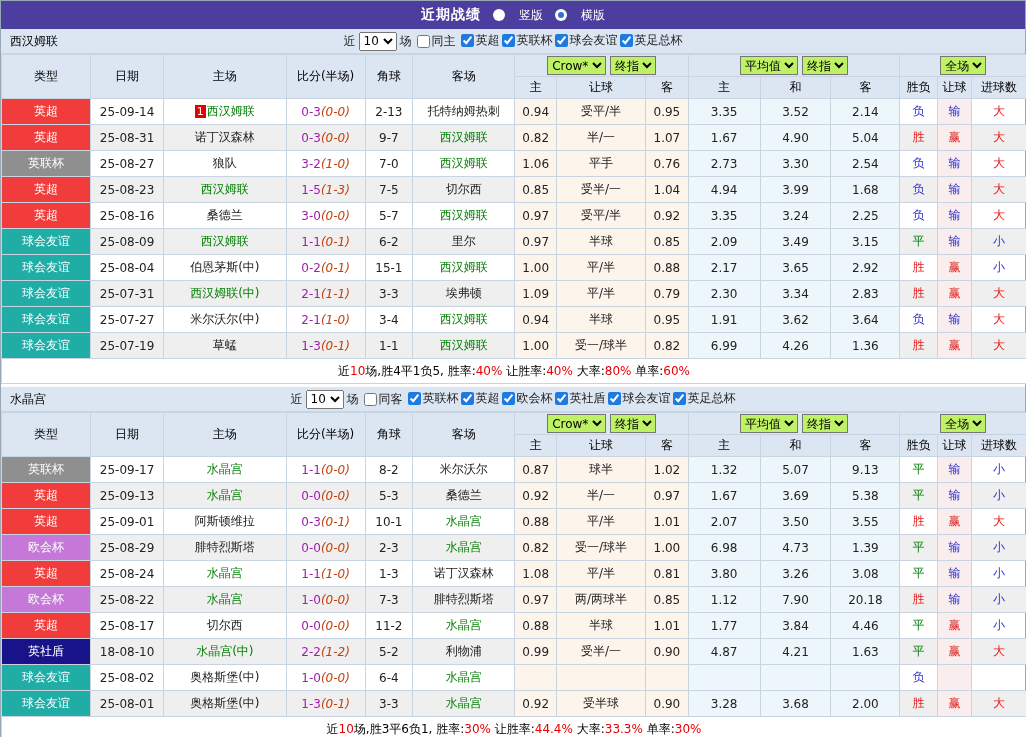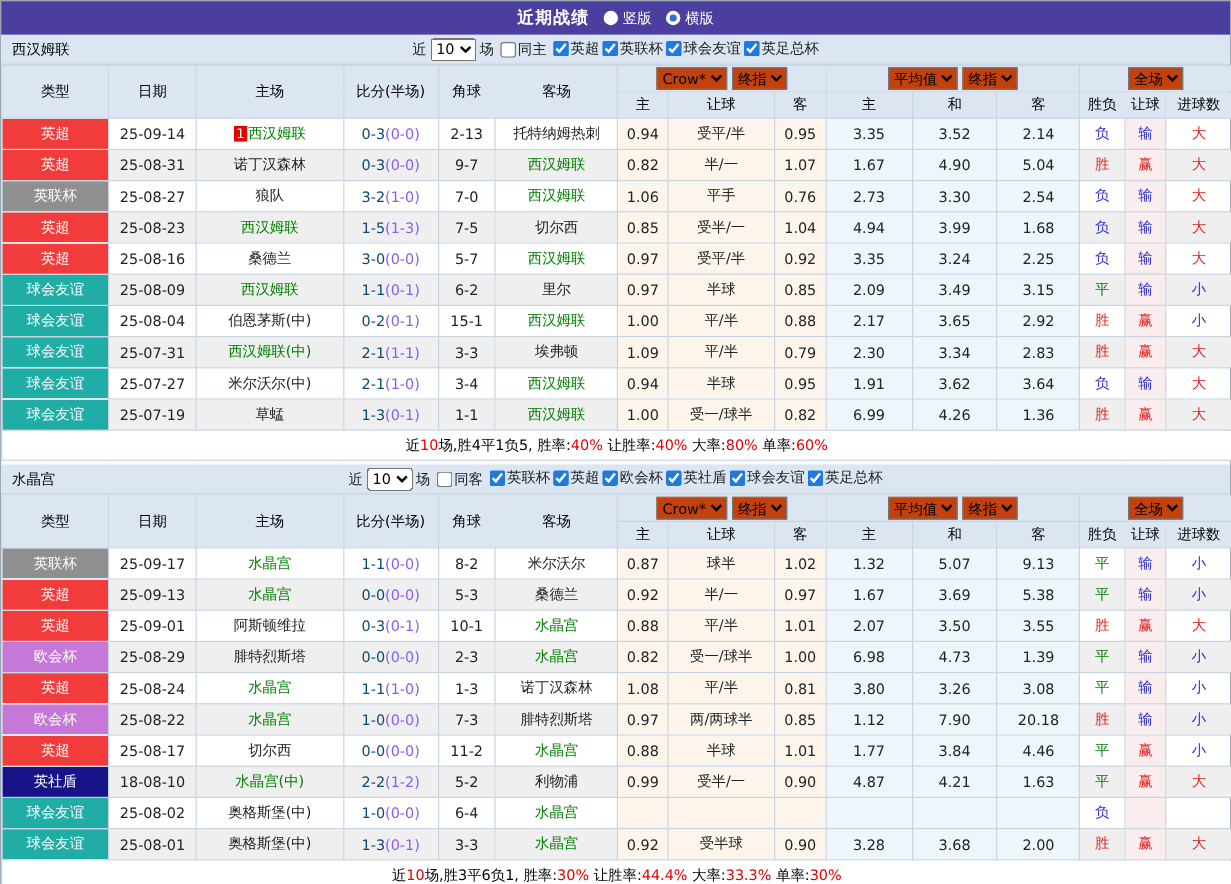--- a/index.html
+++ b/index.html
@@ -17,7 +17,7 @@
     display:flex; align-items:center; justify-content:center; gap:12px;
   }
   .title-bar .title { font-weight:bold; font-size:14px; letter-spacing:1px; }
-  .radio { display:inline-flex; align-items:center; gap:4px; cursor:pointer; }
+  .radio { display:inline-flex; align-items:center; gap:14px; cursor:pointer; }
   .radio .dot {
     width:12px; height:12px; border-radius:50%; background:#fff;
     display:inline-block; position:relative;

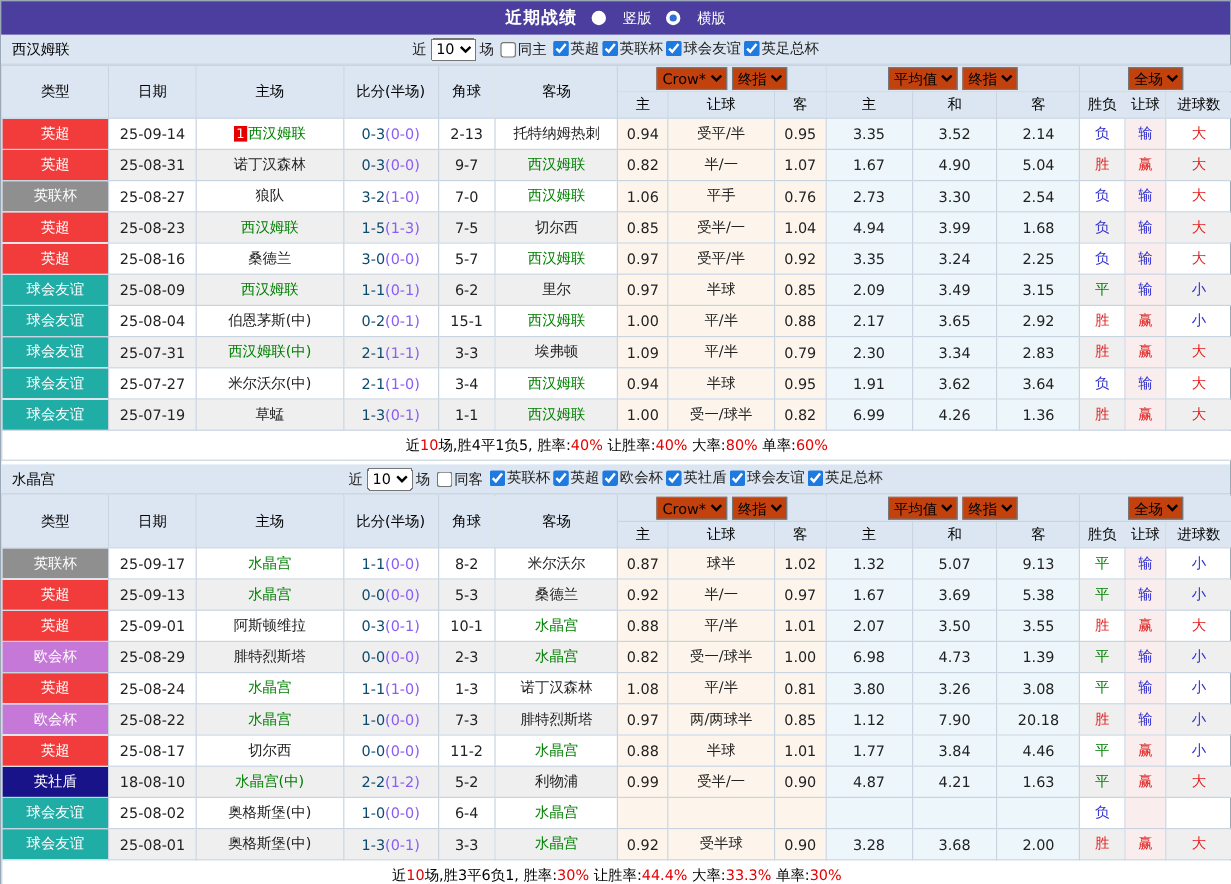--- a/index.html
+++ b/index.html
@@ -47,7 +47,7 @@
     overflow:hidden; white-space:nowrap;
   }
   thead th { background:#dce6f2; font-weight:normal; height:22px; color:#000; }
-  thead select { height:19px; font-size:12px; font-family:inherit; background:#c2410c; }
+  thead select { height:19px; font-size:12px; font-family:inherit; background:#bef264; }
   tbody td { height:26px; }
   tr.even td { background:#efefef; }
   td.warm { background:#fdf5ec !important; }

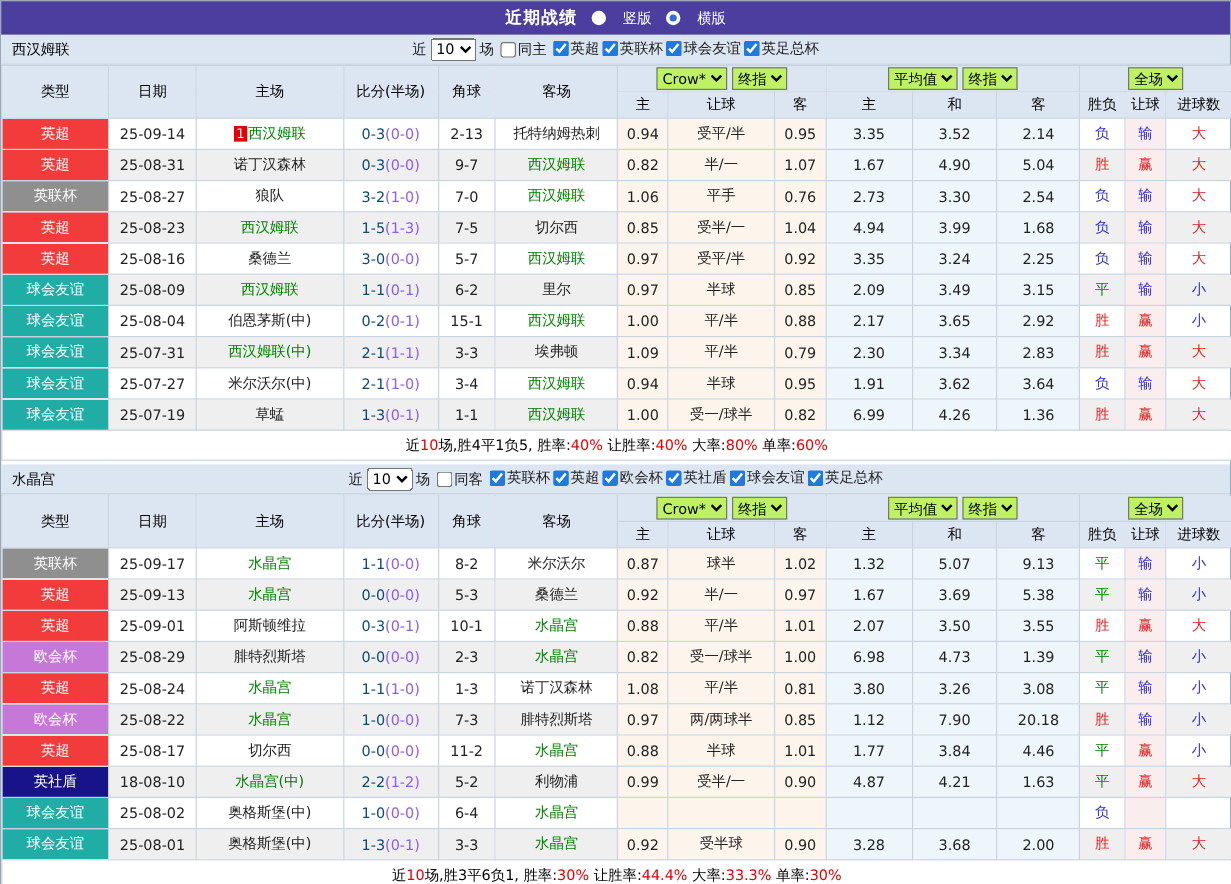--- a/index.html
+++ b/index.html
@@ -55,7 +55,7 @@
   td.pinkish { background:#f9eded !important; }
   td.type-cell { color:#fff; }
   .focus { color:#008000; }
-  .score-main { color:#0c4a6e;margin-top:31px; }
+  .score-main { color:#a21caf;margin-top:31px; }
   .half { color:#8b5cf6; }
   .mark {
     display:inline-block; background:#e60000; color:#fff; font-size:11px;

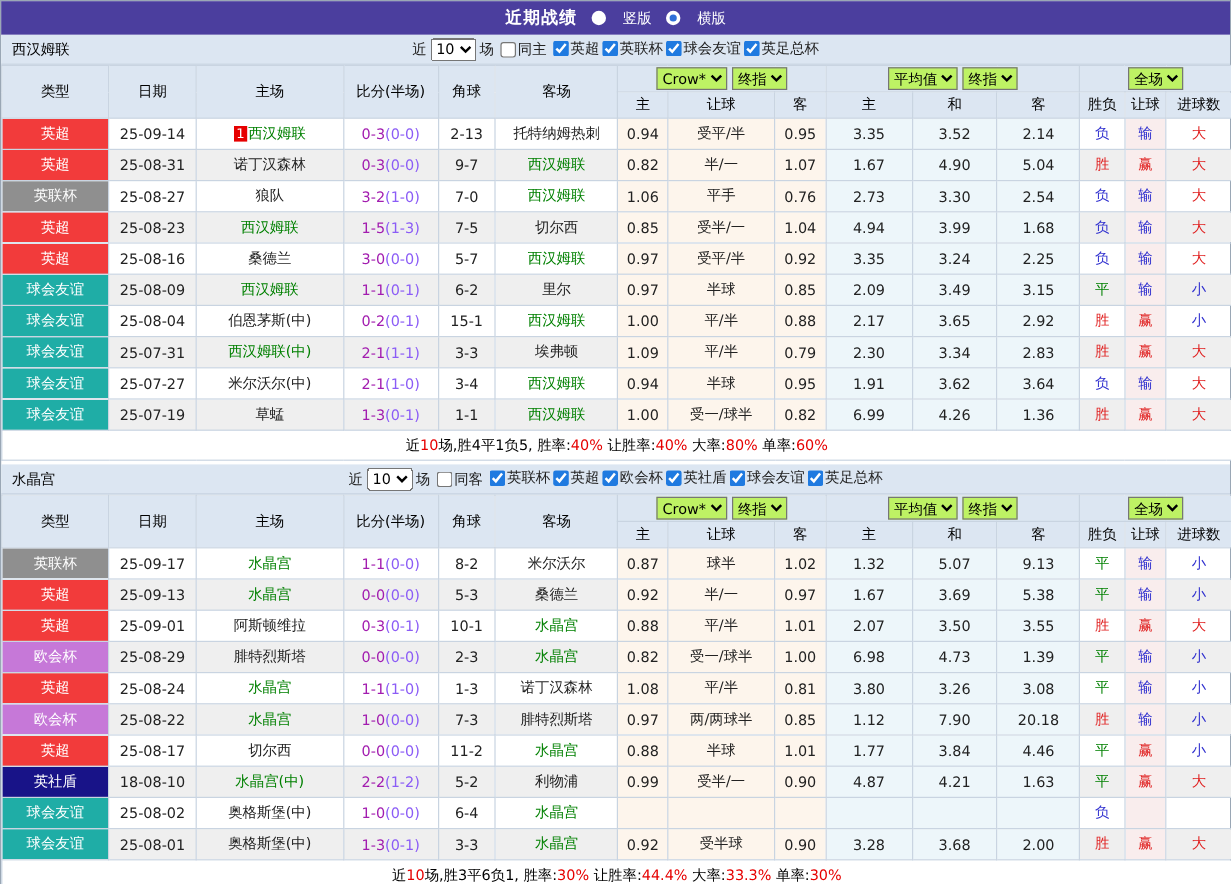--- a/index.html
+++ b/index.html
@@ -56,7 +56,7 @@
   td.type-cell { color:#fff; }
   .focus { color:#008000; }
   .score-main { color:#a21caf;margin-top:31px; }
-  .half { color:#8b5cf6; }
+  .half { color:#c2410c;font-style:italic; }
   .mark {
     display:inline-block; background:#e60000; color:#fff; font-size:11px;
     line-height:13px; padding:0 2px; margin-right:1px;

